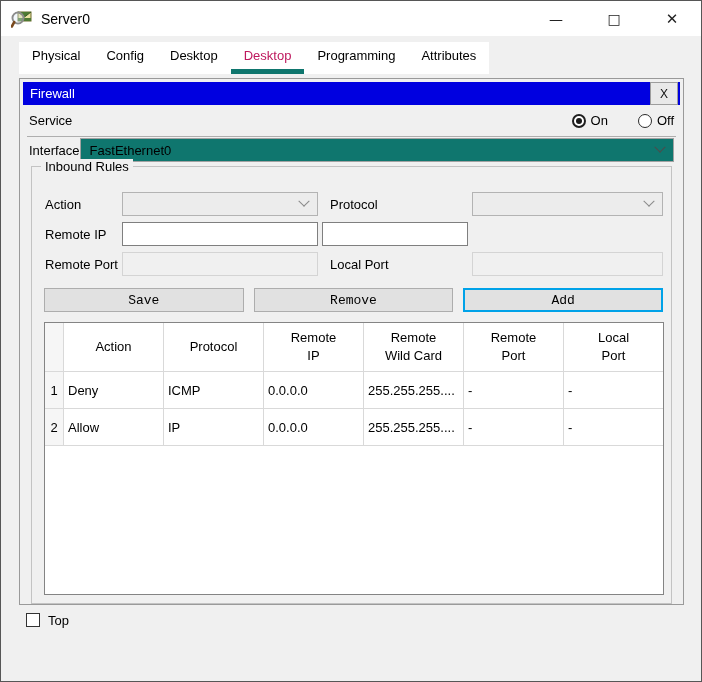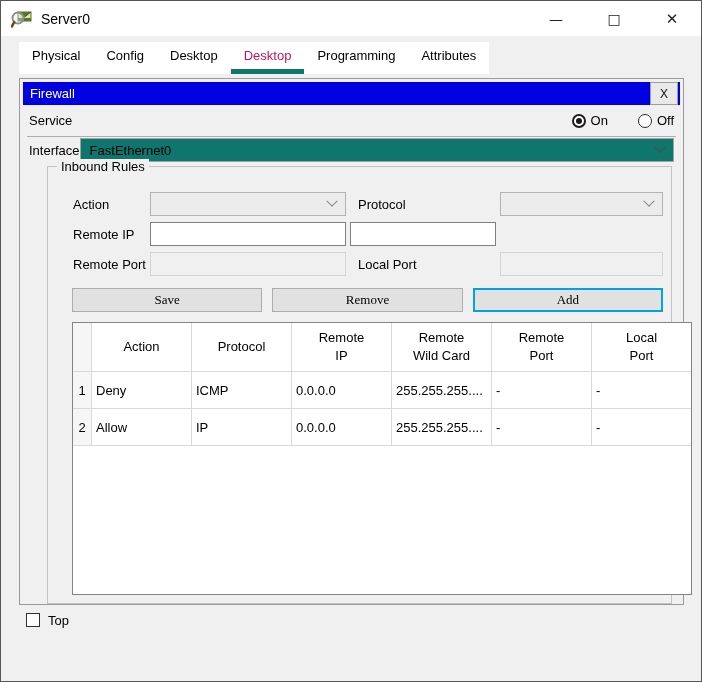--- a/index.html
+++ b/index.html
@@ -104,10 +104,10 @@
   
   .groupbox {
     position: relative;
-    margin: 3px 11px 0 27px;
+    margin: 3px 11px 0 11px;
     height: 440px;
     border: 1px solid #c3c3c3;
-    padding: 22px 8px 8px 24px;
+    padding: 22px 8px 8px 12px;
   }
   .groupbox-legend {
     position: absolute; top: -8px; left: 9px;

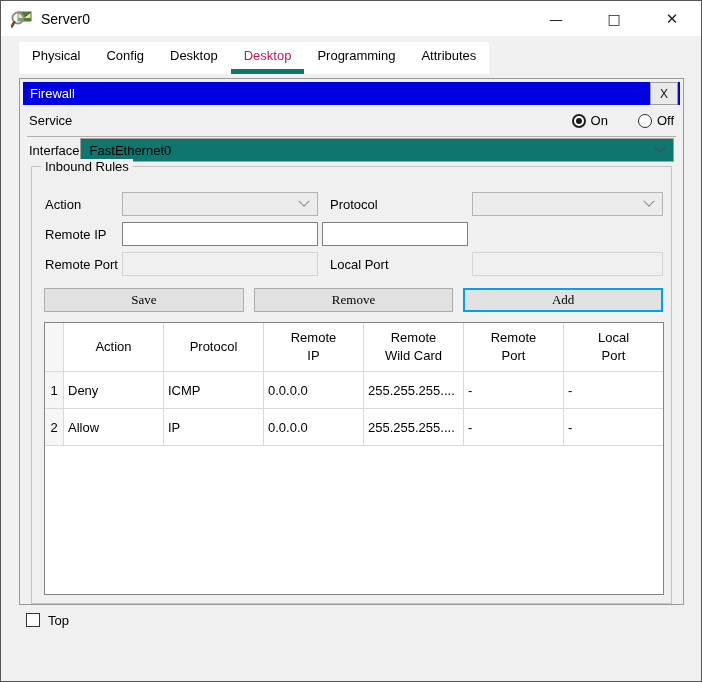--- a/index.html
+++ b/index.html
@@ -143,7 +143,7 @@
   .pt-btn {
     height: 24px; background: #e1e1e1;
     border: 1px solid #adadad; font-size: 13px;
-    font-family: Liberation Serif, serif;
+    font-family: Liberation Mono, monospace;
     color: #000;
   }
   .pt-btn.focused { border: 2px solid #00a2e8; }

